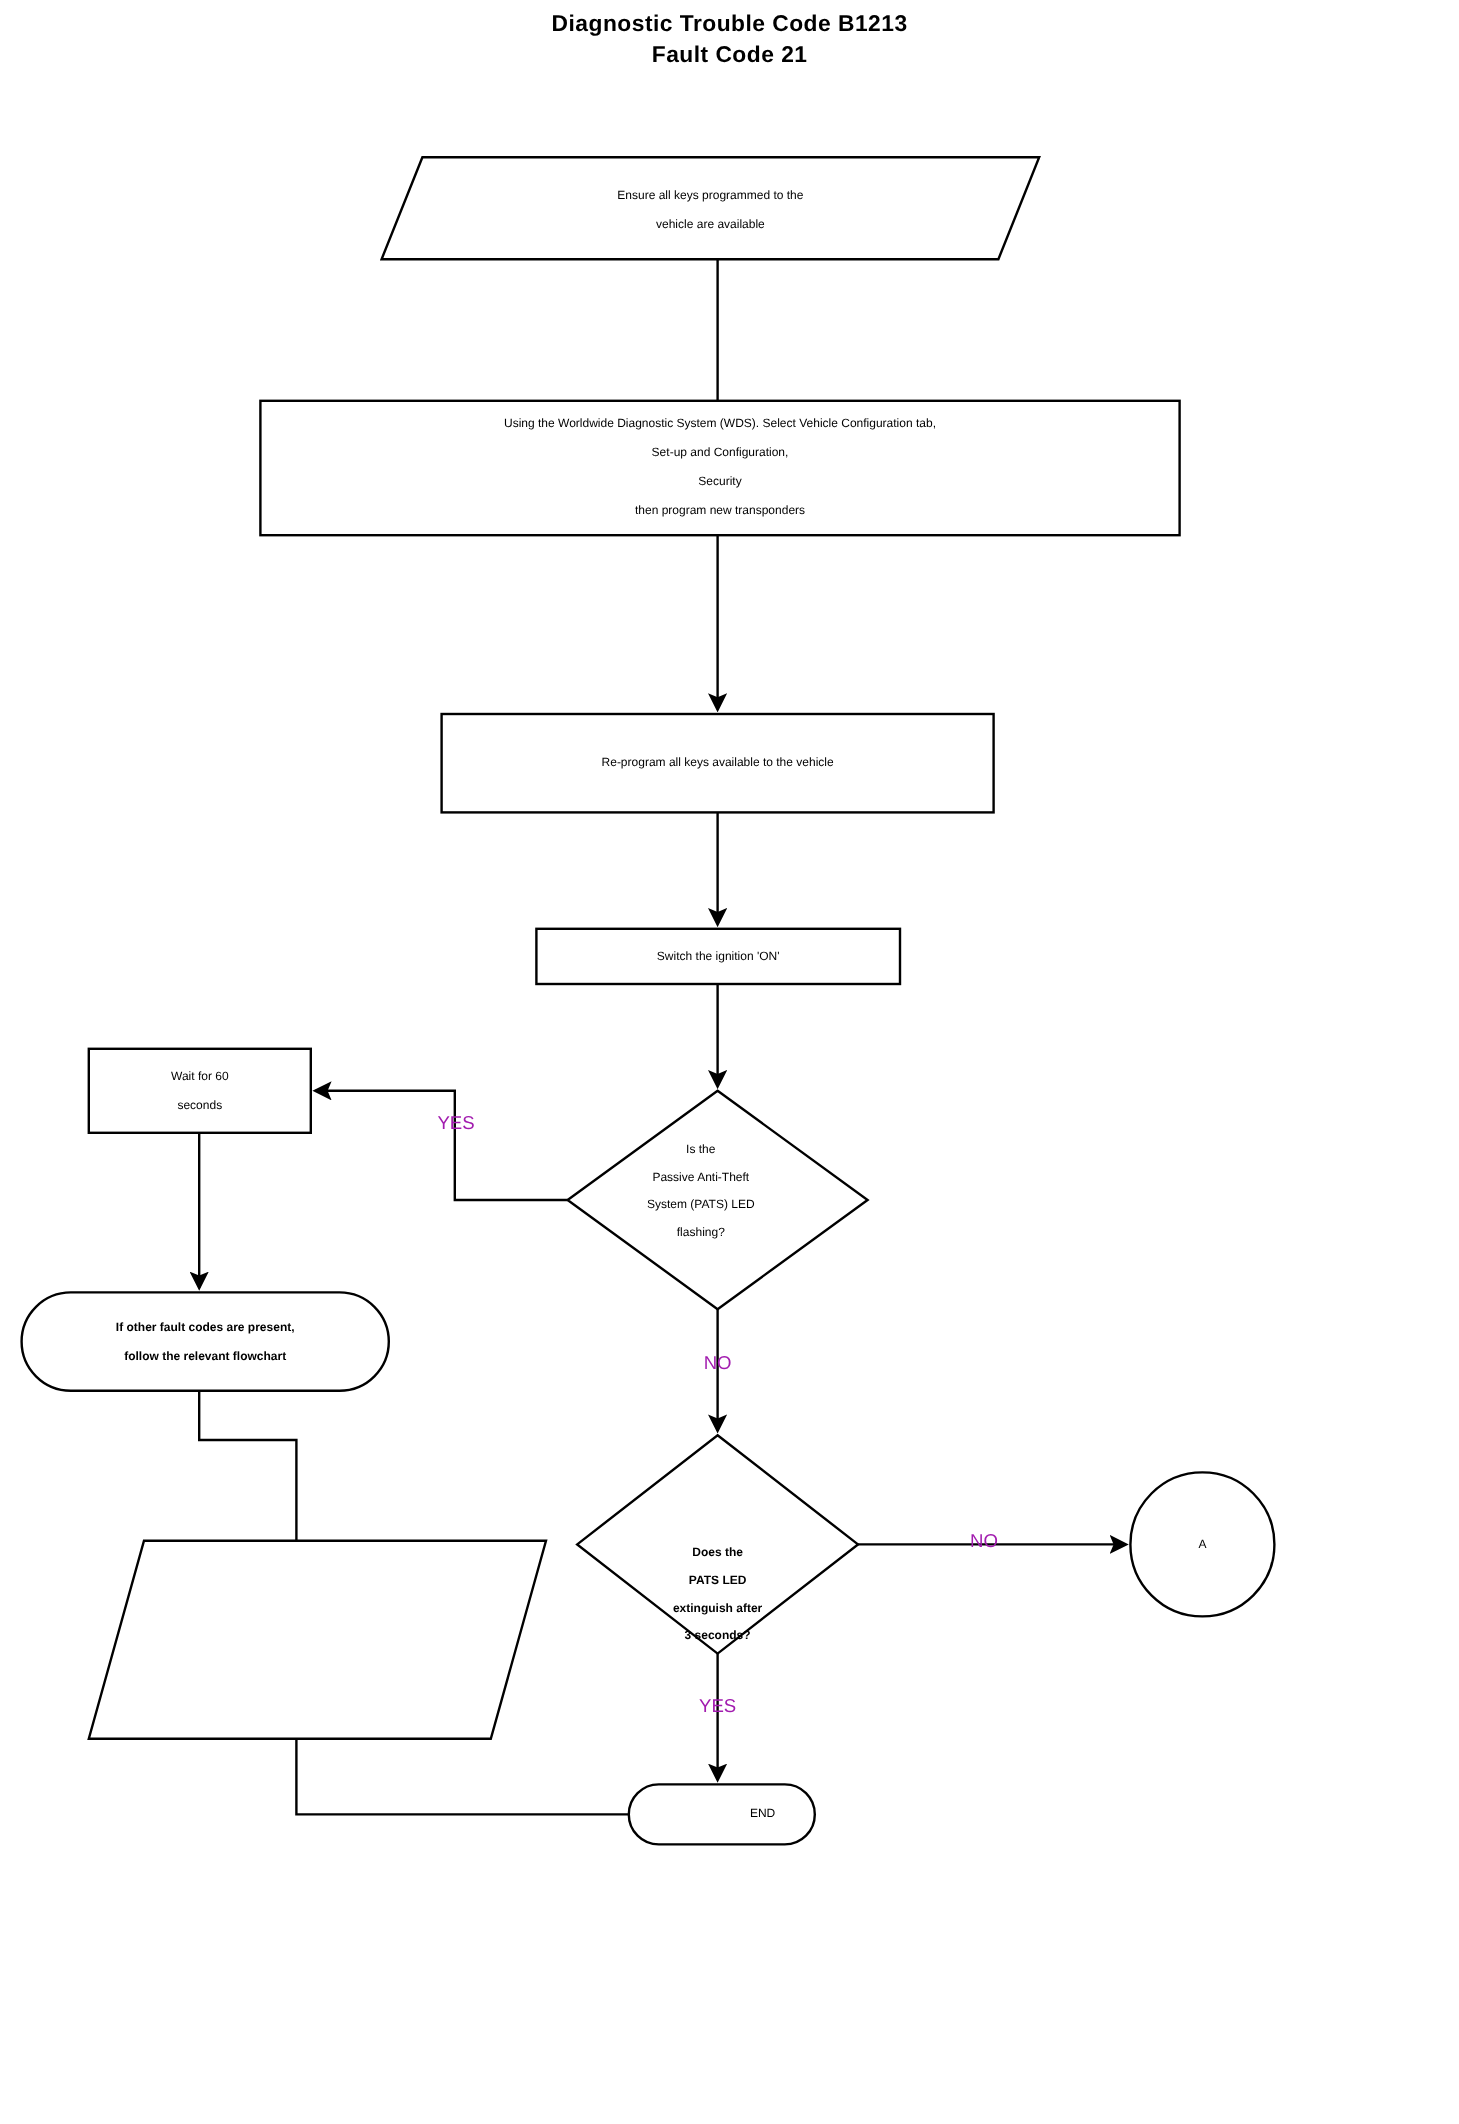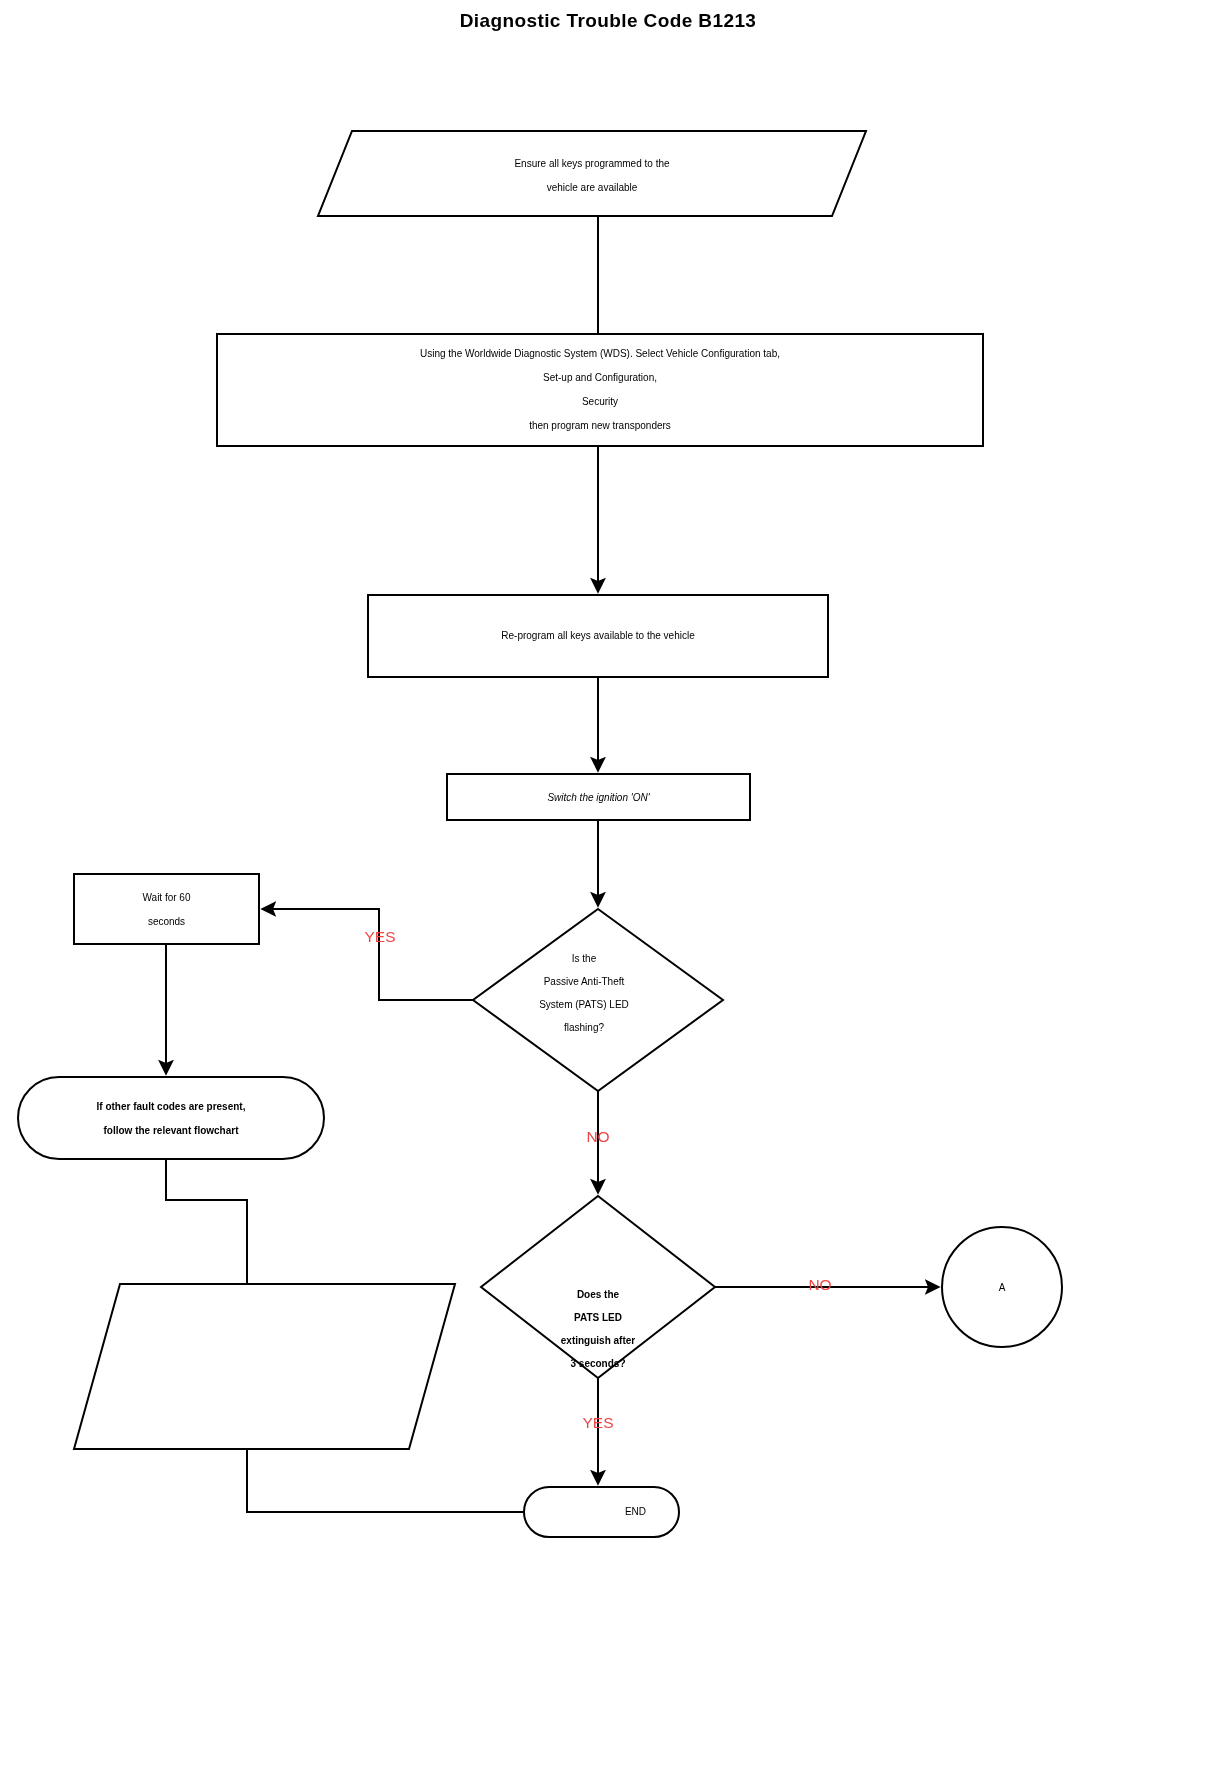--- a/index.html
+++ b/index.html
@@ -67,6 +67,7 @@
 
   <div class="title-block">
     <div class="title-line">Diagnostic Trouble Code B1213</div>
+    <div class="title-line">Fault Code 21</div>
   </div>
 
   <svg id="flow-svg" viewBox="0 0 1216 1770">

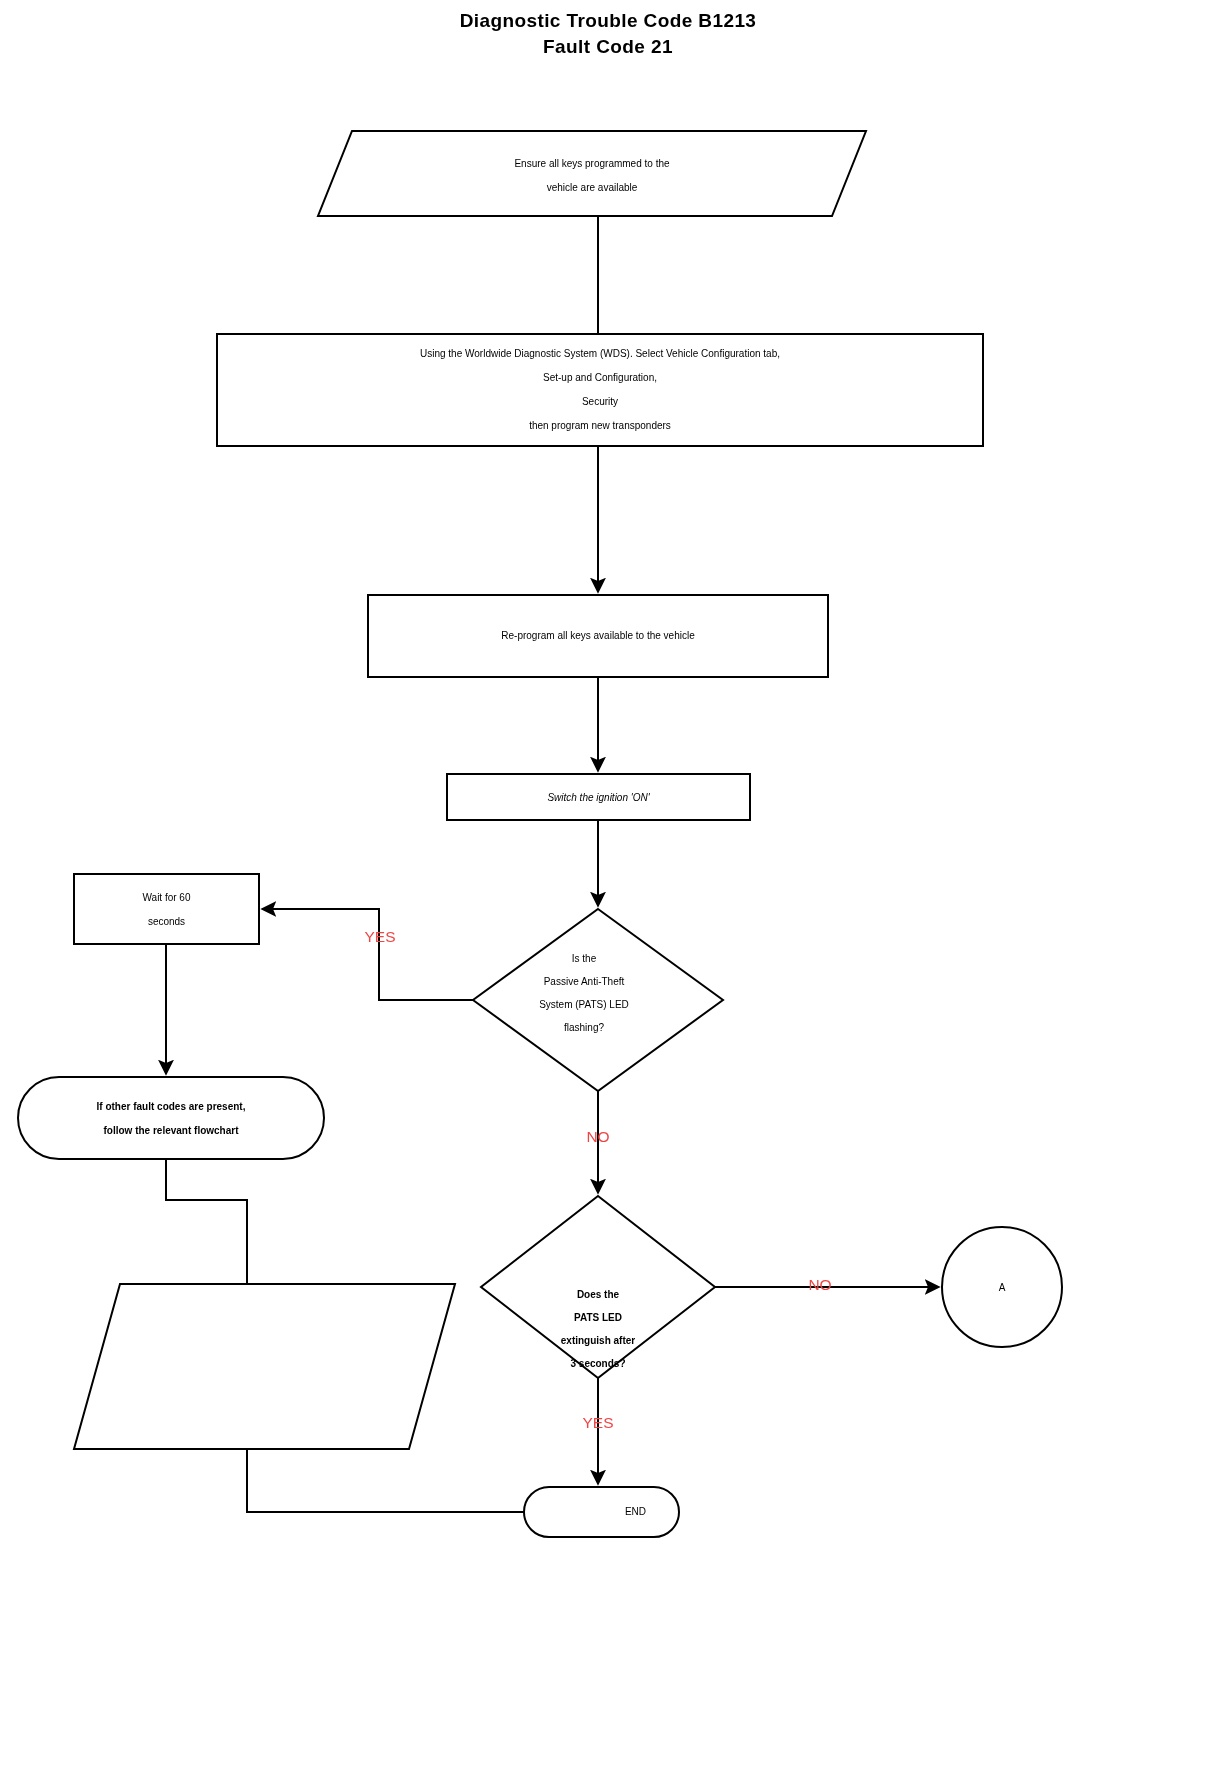--- a/index.html
+++ b/index.html
@@ -132,7 +132,7 @@
 Security
 then program new transponders</div>
 
-  <div class="node-text" style="left:450px; top:786px; width:297px;font-style:italic;">Switch the ignition 'ON'</div>
+  <div class="node-text" style="left:450px; top:786px; width:297px;">Switch the ignition 'ON'</div>
 
   <div class="node-text tight" style="left:464px; top:947px; width:240px;">Is the
 Passive Anti-Theft

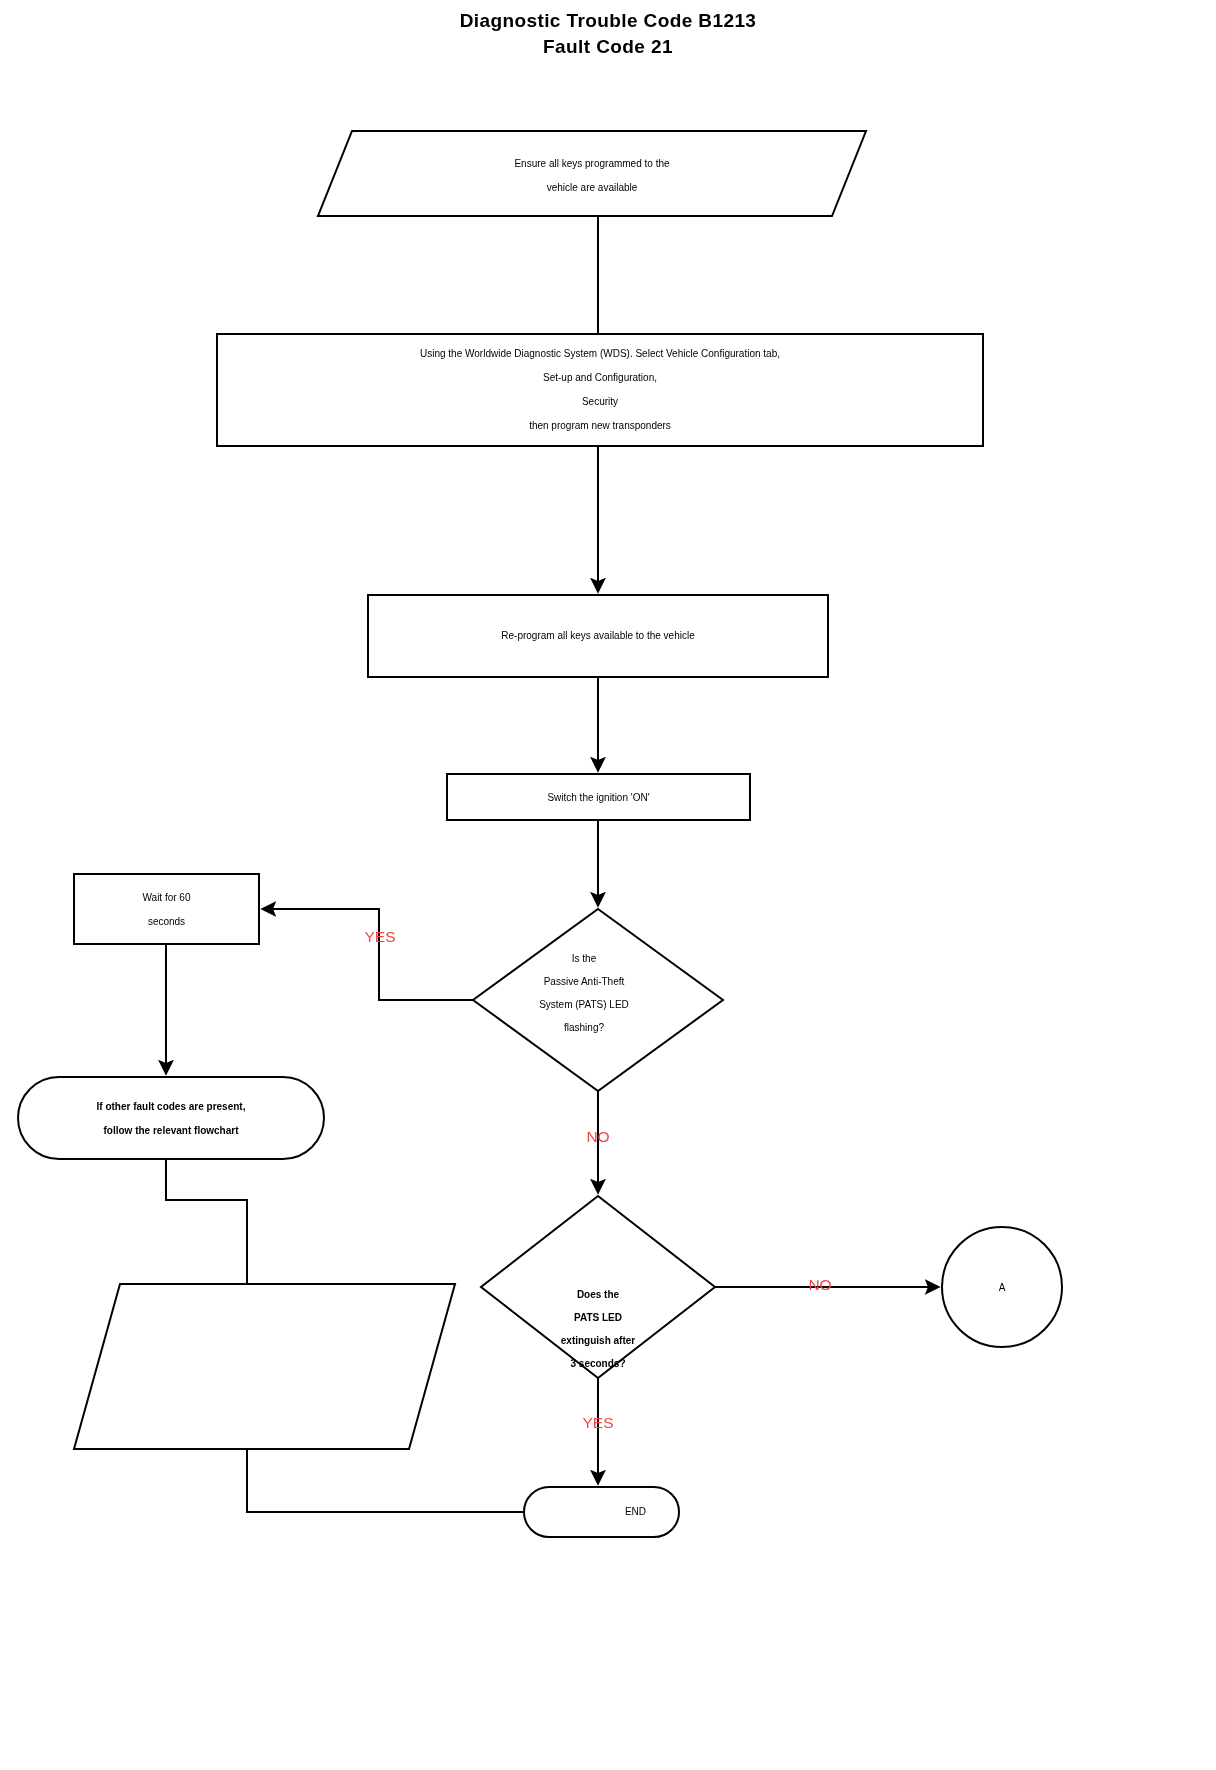--- a/index.html
+++ b/index.html
@@ -53,7 +53,7 @@
   }
   .edge-label {
     position: absolute;
-    color: #ef4444;
+    color: #a21caf;
     font-family: "Liberation Sans", sans-serif;
     font-size: 15.5px;
     line-height: 18px;

